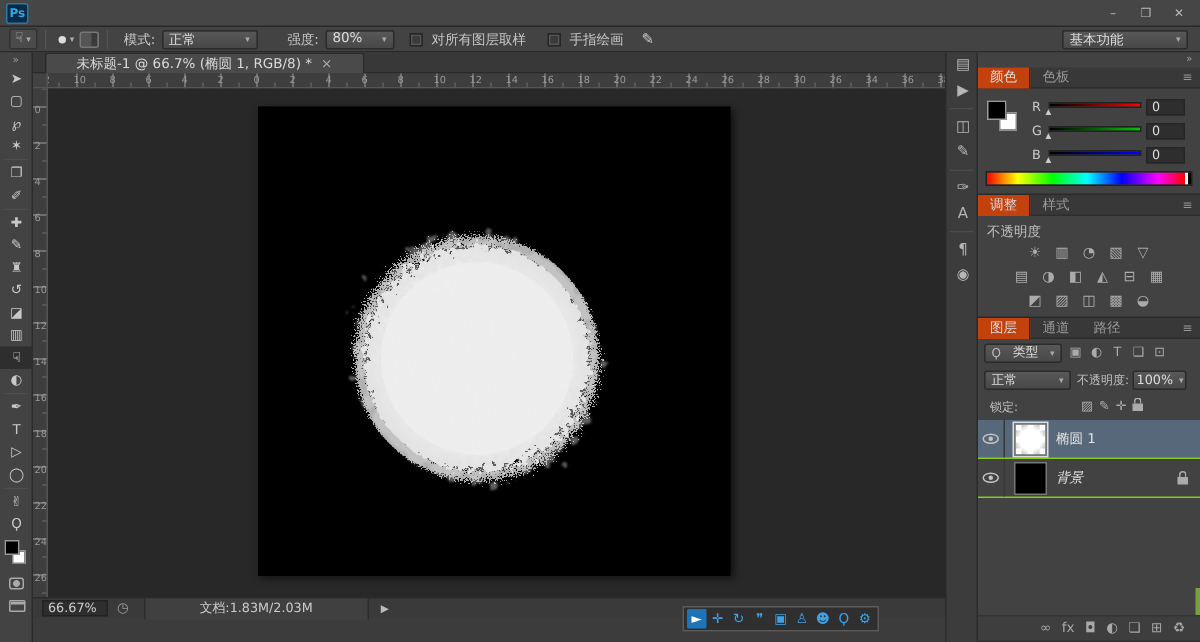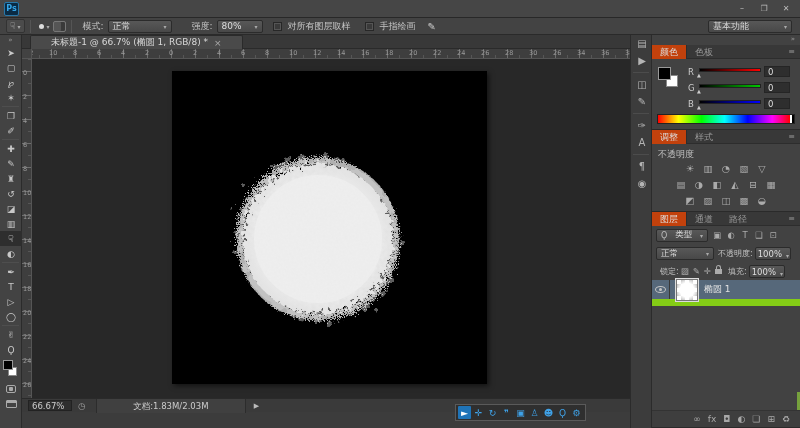--- a/index.html
+++ b/index.html
@@ -149,7 +149,7 @@
   .blendrow { position:absolute; left:0; top:33px; width:148px; height:17px; display:flex; align-items:center; padding:0 4px; }
   .dropdown.blend { width:58px; font-size:8.5px; }
   .plabel { font-size:8px; color:#c0c0c0; margin:0 2px 0 4px; white-space:nowrap; }
-  .dropdown.tiny { width:36px; font-size:8.5px; padding:0 2px;align-items:flex-end; }
+  .dropdown.tiny { width:36px; font-size:8.5px; padding:0 2px; }
   .lockrow { position:absolute; left:0; top:51px; width:148px; height:16px; display:flex; align-items:center; padding:0 4px; }
   .lockicons { display:flex; gap:4px; margin-right:2px; }
   .licon { font-size:8.5px; color:#ababab; }

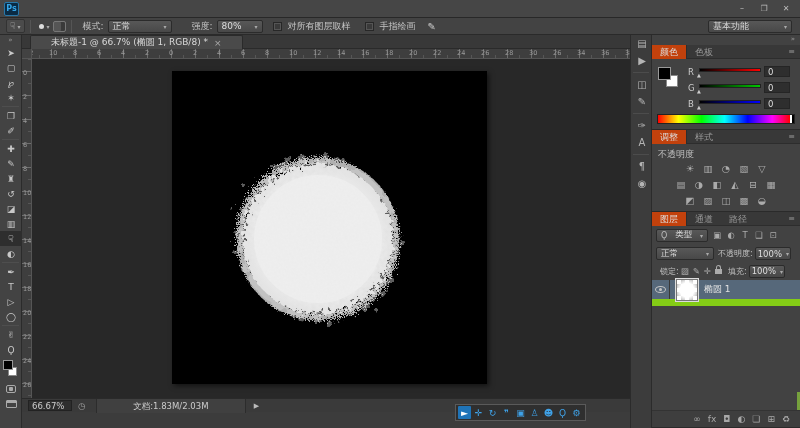--- a/index.html
+++ b/index.html
@@ -150,7 +150,7 @@
   .dropdown.blend { width:58px; font-size:8.5px; }
   .plabel { font-size:8px; color:#c0c0c0; margin:0 2px 0 4px; white-space:nowrap; }
   .dropdown.tiny { width:36px; font-size:8.5px; padding:0 2px; }
-  .lockrow { position:absolute; left:0; top:51px; width:148px; height:16px; display:flex; align-items:center; padding:0 4px; }
+  .lockrow { position:absolute; left:0; top:51px; width:148px; height:16px; display:flex; align-items:center; padding:0 4px;gap:40px; }
   .lockicons { display:flex; gap:4px; margin-right:2px; }
   .licon { font-size:8.5px; color:#ababab; }
   .csslock { display:inline-block; position:relative; width:7px; height:5px; background:#ababab; margin-top:3px; }

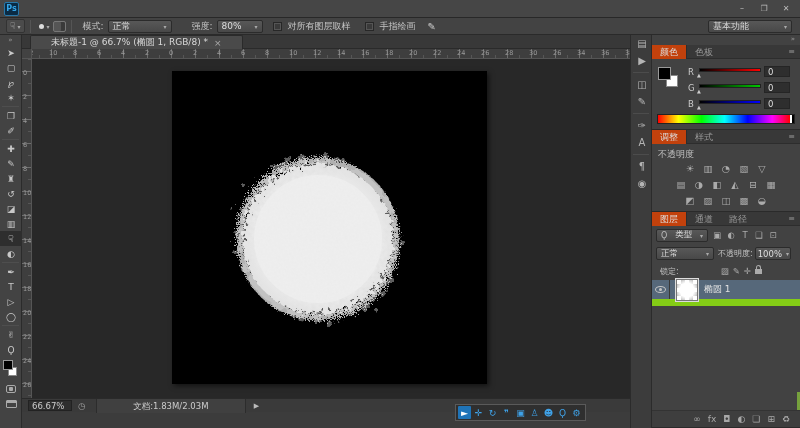--- a/index.html
+++ b/index.html
@@ -157,7 +157,7 @@
   .csslock::before { content:''; position:absolute; top:-4px; left:1px; width:3px; height:3px;
     border:1px solid #ababab; border-bottom:none; border-radius:3px 3px 0 0; }
   .layerlist { position:absolute; left:0; top:68px; width:148px; }
-  .layerrow { height:26px; display:flex; align-items:center; border-bottom:7px solid #84cc16; }
+  .layerrow { height:26px; display:flex; align-items:center; border-bottom:1px solid #84cc16; }
   .layerrow.selected { background:#56687a; }
   .eyecell { width:18px; display:flex; justify-content:center; border-right:1px solid #383838; align-self:stretch; align-items:center; }
   .eye { position:relative; width:11px; height:7px; border:1px solid #c4c4c4; border-radius:50%; }

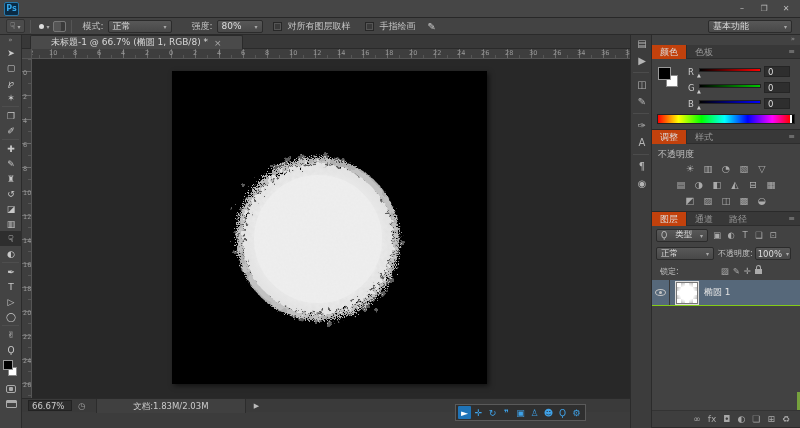--- a/index.html
+++ b/index.html
@@ -514,6 +514,14 @@
             <span class="lthumb fluffy"></span>
             <span class="lname">椭圆 1</span>
           </div>
+          <div class="layerrow">
+            <span class="eyecell">
+              <span class="eye"></span>
+            </span>
+            <span class="lthumb black"></span>
+            <span class="lname italic">背景</span>
+            <span class="csslock llock"></span>
+          </div>
         </div>
       <div class="pfooter" id="layer-footer">
           <span class="fticon">∞</span>

